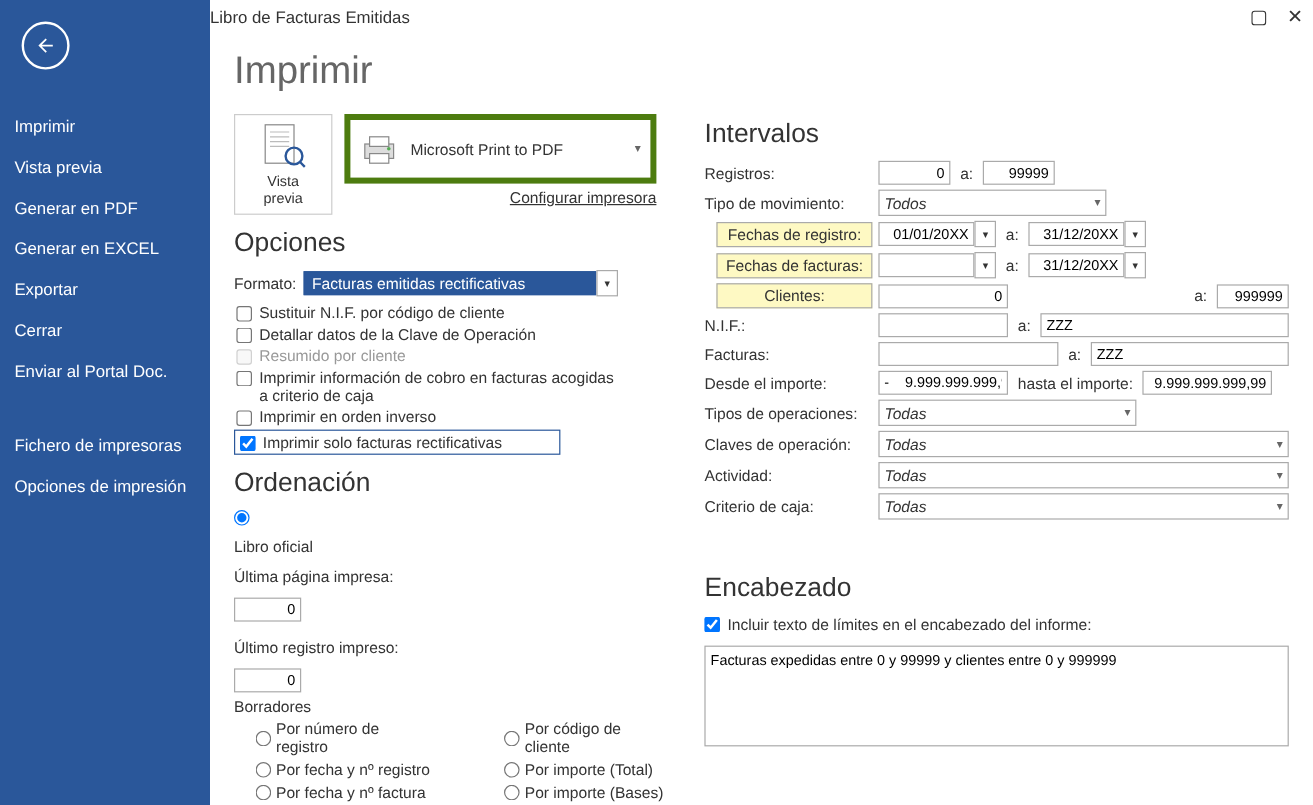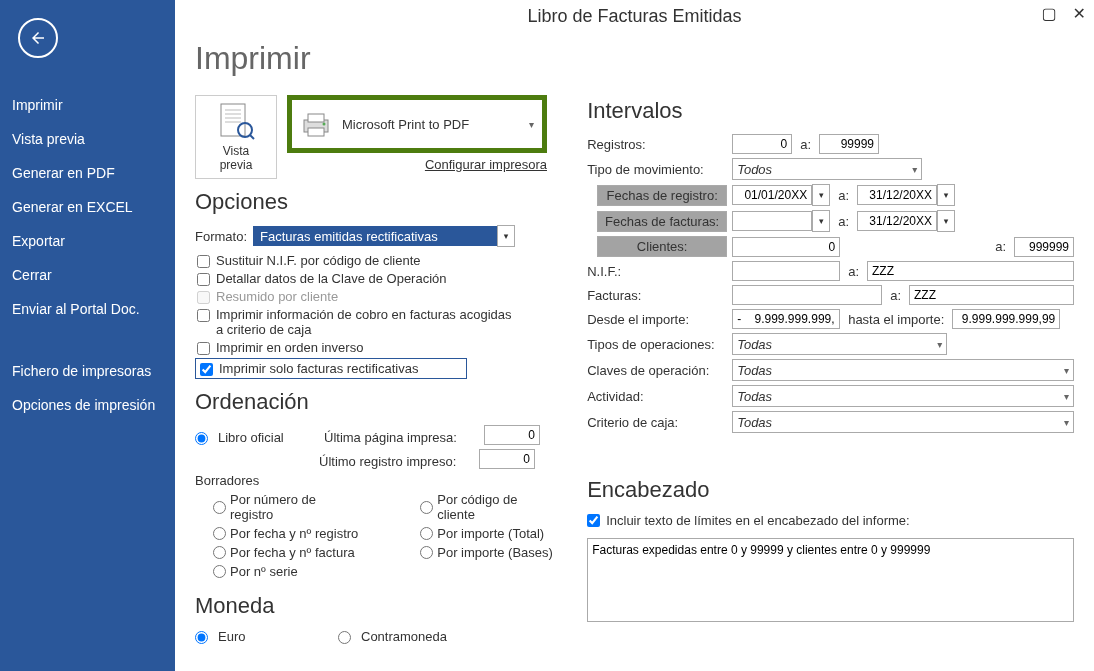--- a/index.html
+++ b/index.html
@@ -10,7 +10,7 @@
 .back-btn svg { fill: #fff; }
 .side-item { padding: 9px 12px; font-size: 14px; cursor: pointer; }
 .main { flex: 1; position: relative; display: flex; }
-.title-bar { position: absolute; top: 6px; left: 0; right: 0; text-align: center; font-size: 18px; }
+.title-bar { position: absolute; top: 6px; left: 0; right: 0; font-size: 14px; }
 .win-controls { position: absolute; top: 4px; right: 8px; display: flex; gap: 16px; font-size: 16px; }
 .win-controls span { cursor: pointer; }
 .content { display: flex; width: 100%; padding: 40px 20px 0 20px; gap: 30px; }

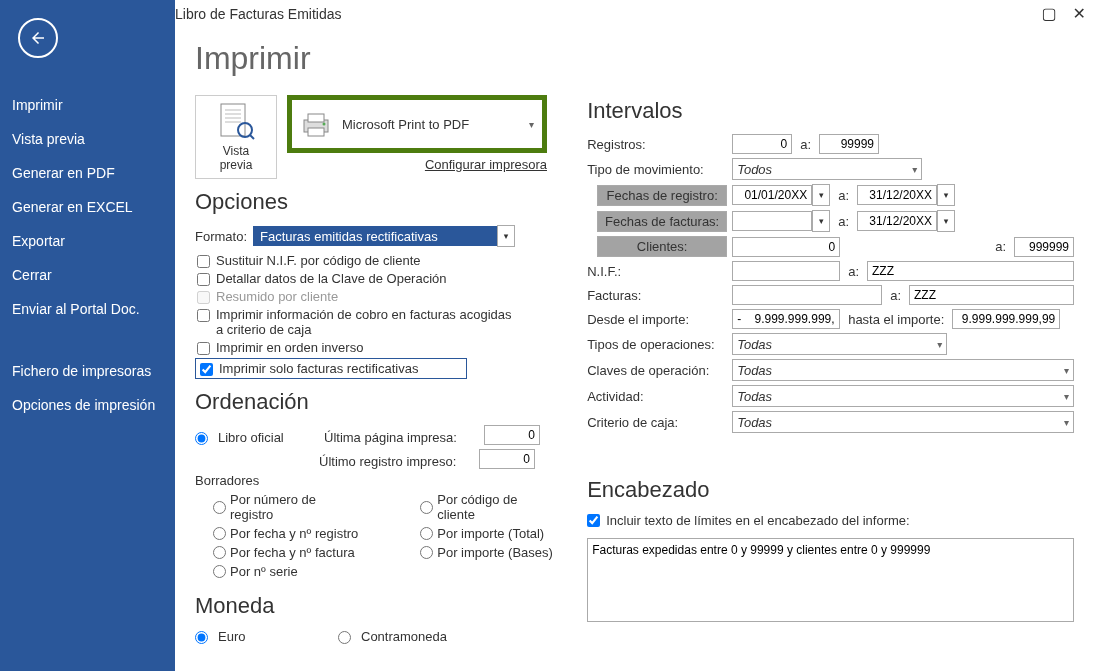--- a/index.html
+++ b/index.html
@@ -45,7 +45,7 @@
 
 .int-row { display: flex; align-items: center; margin-bottom: 4px; font-size: 13px; }
 .int-label { width: 145px; }
-.int-label.btn { border: 1px solid #aaa; padding: 2px 6px; width: 130px; margin-left: 10px; cursor: pointer; text-align: center; background: #a3a3a3; }
+.int-label.btn { border: 1px solid #aaa; padding: 2px 6px; width: 130px; margin-left: 10px; cursor: pointer; text-align: center; background: #fef9c3; }
 .int-row input[type=text] { text-align: right; }
 .w60 { width: 60px; }
 .w80 { width: 80px; }

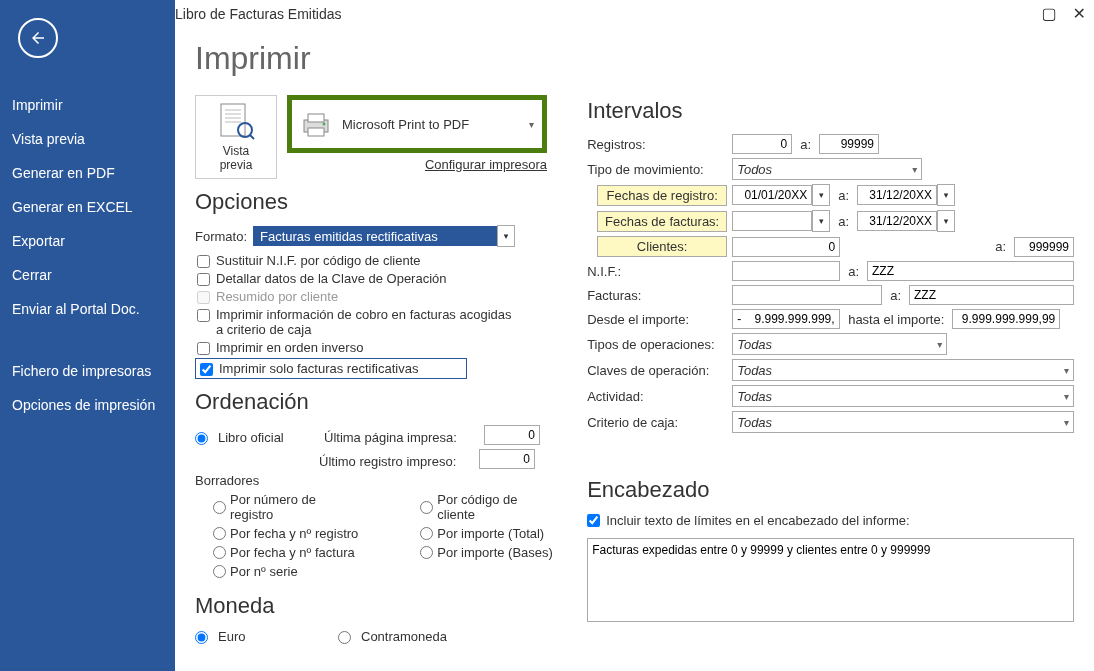--- a/index.html
+++ b/index.html
@@ -39,7 +39,7 @@
 .chk-row.disabled { color: #999; }
 .radio-col { display: flex; gap: 59px; margin-left: 18px; }
 .radio-group div { display: flex; align-items: center; gap: 4px; margin-bottom: 4px; font-size: 13px; }
-.ord-row { display: flex; align-items: flex-end; gap: 10px; margin-bottom: 4px; }
+.ord-row { display: flex; align-items: flex-start; gap: 10px; margin-bottom: 4px; flex-direction: column; }
 .num-input { width: 56px; text-align: right; }
 .sub-label { font-size: 13px; margin-bottom: 4px; margin-top: 4px; }
 

